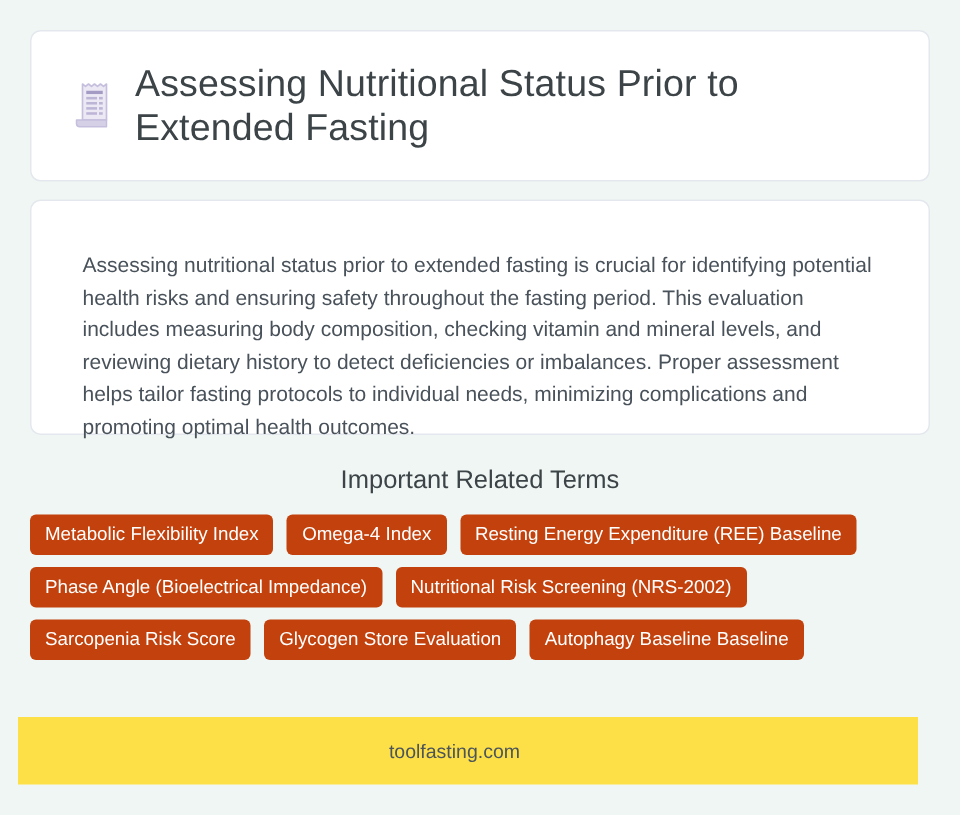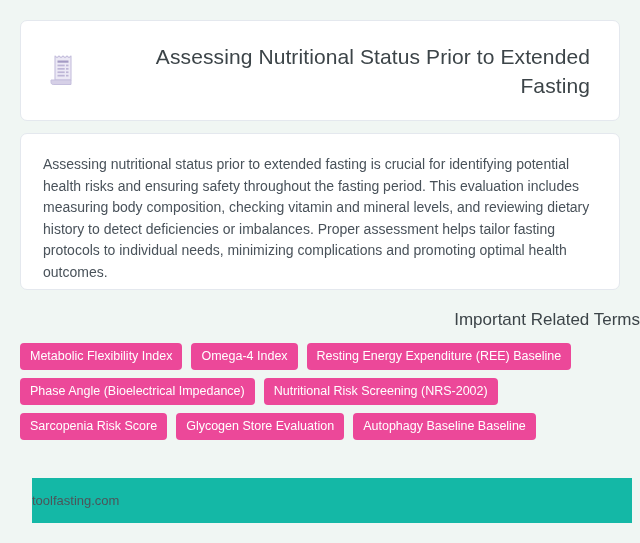--- a/index.html
+++ b/index.html
@@ -50,10 +50,10 @@
     display: block;
   }
   .page-title {
-    font-size: 21px;
+    font-size: 25px;
     line-height: 29px;
     color: #3c4448;
-    text-align: right;
+    text-align: left;
     font-weight: 400;
     letter-spacing: 0.1px;
     max-width: 500px;

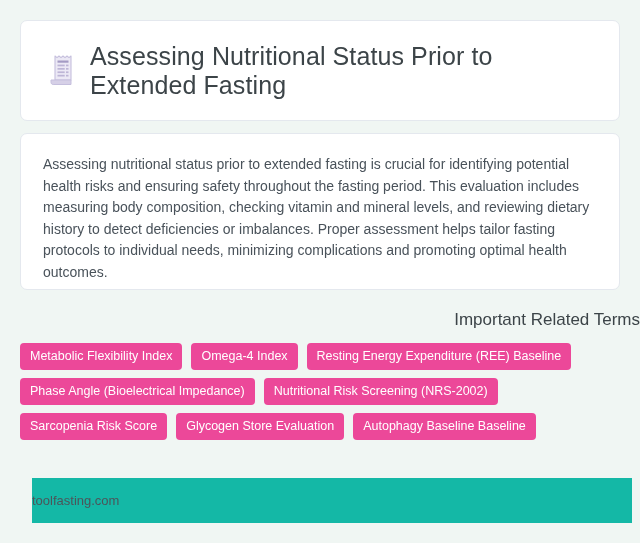--- a/index.html
+++ b/index.html
@@ -67,7 +67,7 @@
     font-size: 14px;
     line-height: 21.5px;
     color: #49525a;
-    margin: 0;
+    margin: 12px;
     text-align: left;
   }
   .terms-heading {

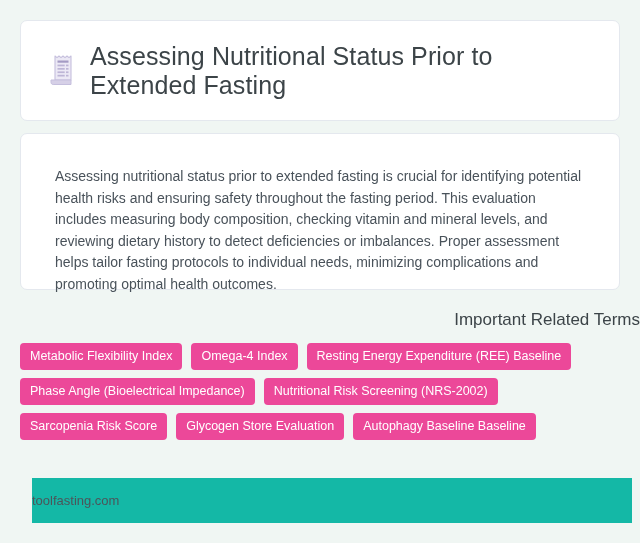--- a/index.html
+++ b/index.html
@@ -75,7 +75,7 @@
     top: 310px;
     left: 0;
     width: 640px;
-    text-align: right;
+    text-align: center;
     font-size: 17px;
     color: #3c4448;
     font-weight: 400;

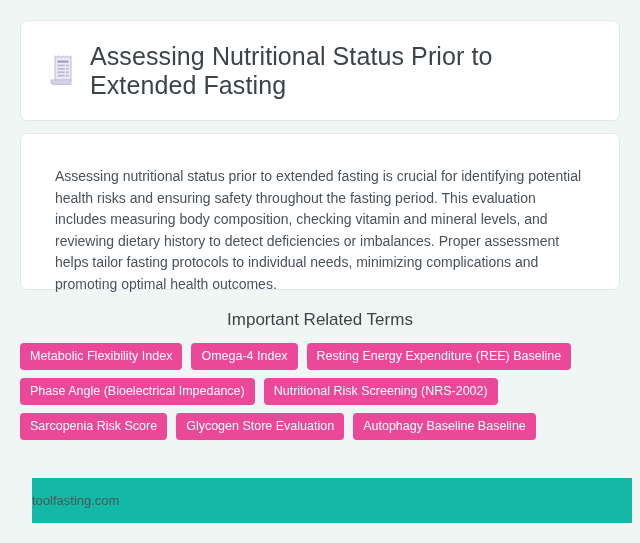--- a/index.html
+++ b/index.html
@@ -91,7 +91,7 @@
     align-content: flex-start;
   }
   .tag {
-    background: #ec4899;
+    background: #c2410c;
     color: #ffffff;
     font-size: 12.5px;
     line-height: 14px;

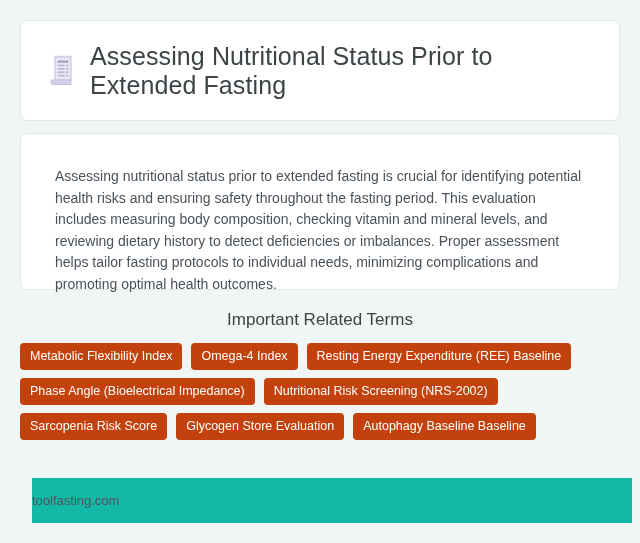--- a/index.html
+++ b/index.html
@@ -102,14 +102,14 @@
   }
   .footer {
     position: absolute;
-    left: 32px;
+    left: 12px;
     top: 478px;
     width: 600px;
     height: 45px;
-    background: #14b8a6;
+    background: #fde047;
     display: flex;
     align-items: center;
-    justify-content: flex-start;
+    justify-content: center;
     padding-right: 18px;
   }
   .footer-text {

